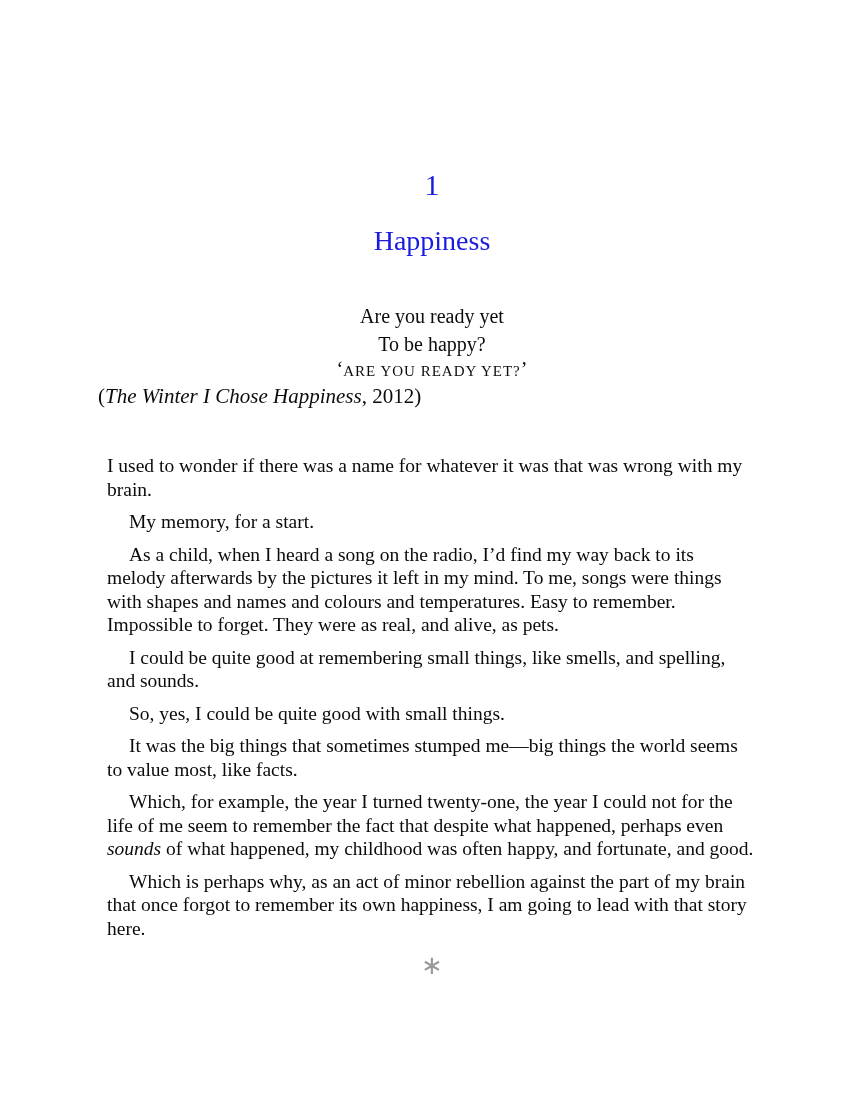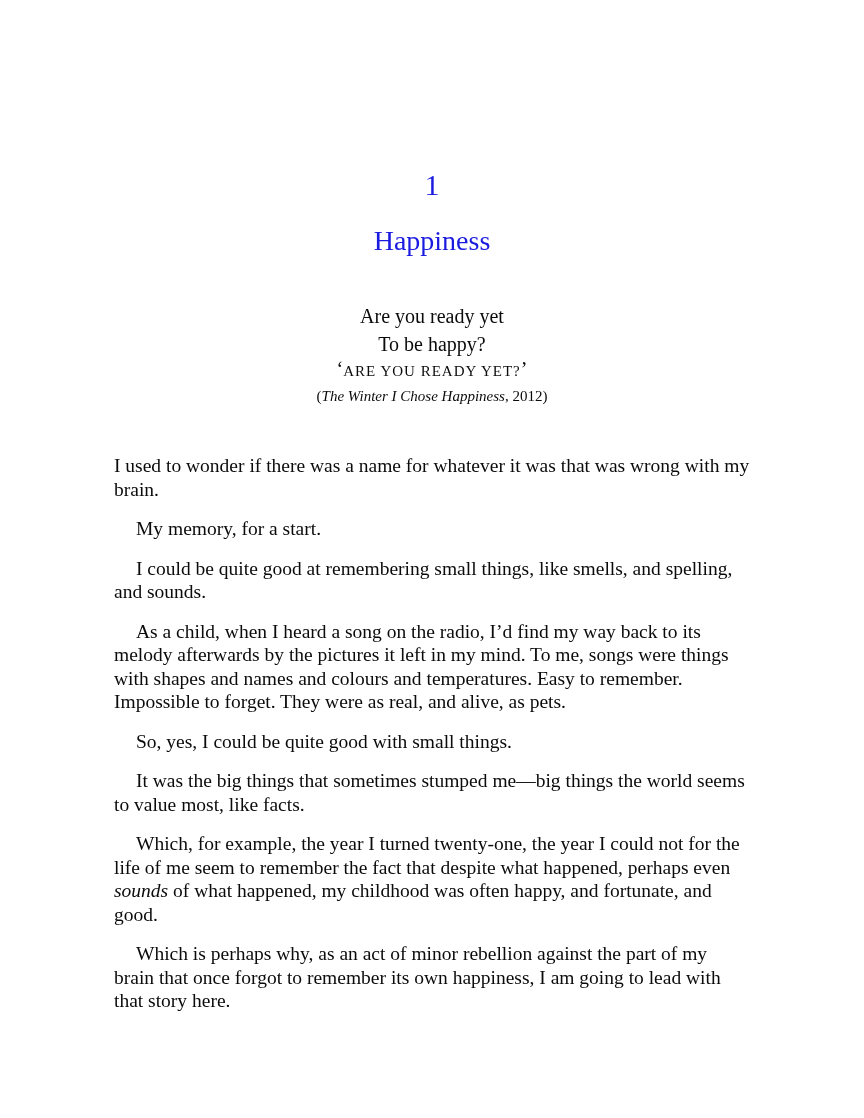--- a/index.html
+++ b/index.html
@@ -58,9 +58,8 @@
   }
   .attribution {
     margin-top: 1px;
-    font-size: 15px;
+    font-size: 21px;
     line-height: 27px;
-    text-align: center;
   }
   .body-text {
     margin-top: 44px;

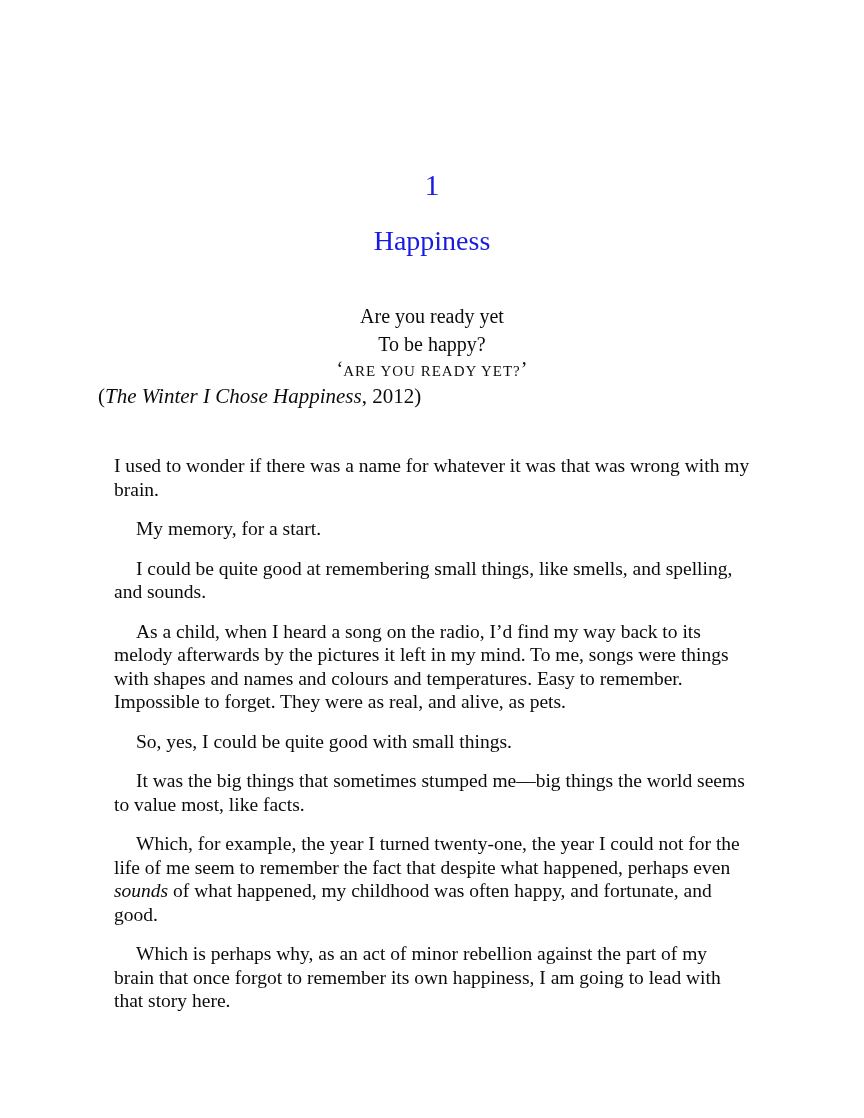--- a/index.html
+++ b/index.html
@@ -68,7 +68,7 @@
     text-align: left;
   }
   .body-text p {
-    margin: 16px;
+    margin: 9px;
     padding: 0;
   }
   .body-text p.indent {

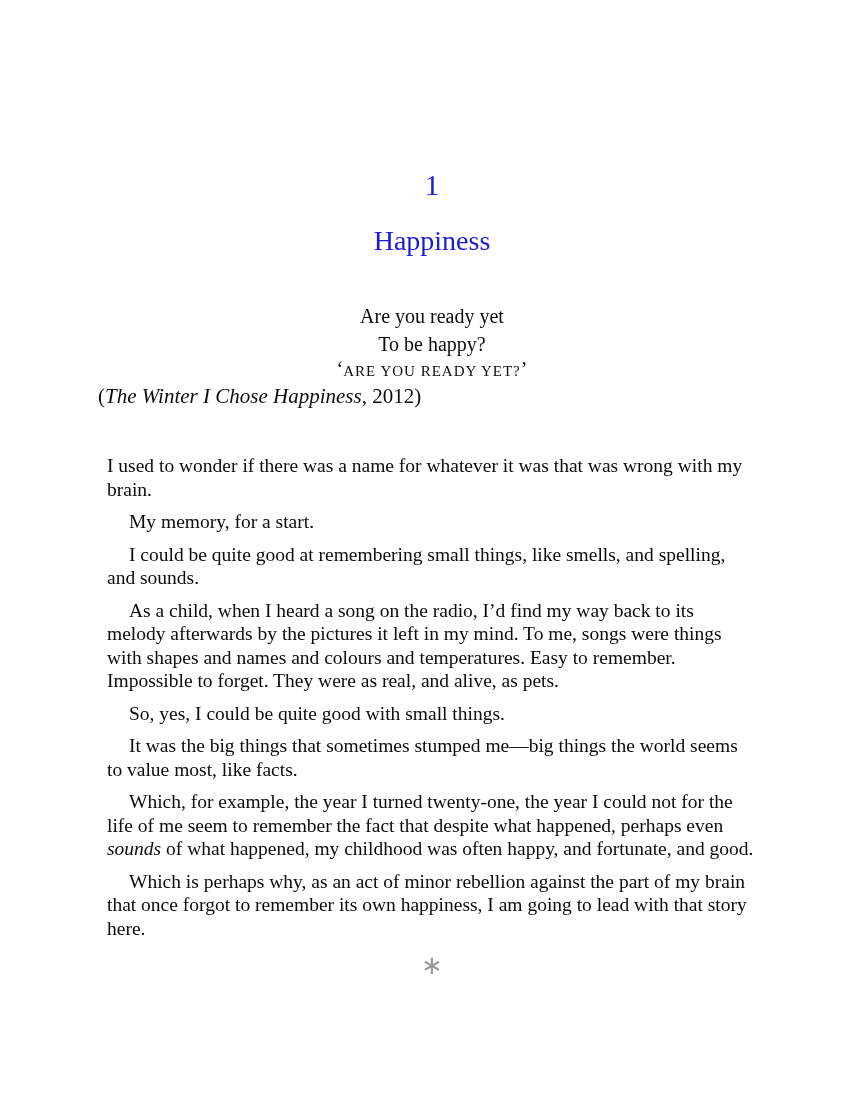--- a/index.html
+++ b/index.html
@@ -109,8 +109,8 @@
       <div class="body-text" id="body-before">
           <p class="noindent"><span>I used to wonder if there was a name for whatever it was that was wrong with my brain.</span></p>
           <p class="indent"><span>My memory, for a start.</span></p>
+          <p class="indent"><span>As a child, when I heard a song on the radio, I’d find my way back to its melody afterwards by the pictures it left in my mind. To me, songs were things with shapes and names and colours and temperatures. Easy to remember. Impossible to forget. They were as real, and alive, as pets.</span></p>
           <p class="indent"><span>I could be quite good at remembering small things, like smells, and spelling, and sounds.</span></p>
-          <p class="indent"><span>As a child, when I heard a song on the radio, I’d find my way back to its melody afterwards by the pictures it left in my mind. To me, songs were things with shapes and names and colours and temperatures. Easy to remember. Impossible to forget. They were as real, and alive, as pets.</span></p>
           <p class="indent"><span>So, yes, I could be quite good with small things.</span></p>
           <p class="indent"><span>It was the big things that sometimes stumped me—big things the world seems to value most, like facts.</span></p>
           <p class="indent"><span>Which, for example, the year I turned twenty-one, the year I could not for the life of me seem to remember the fact that despite what happened, perhaps even </span><i>sounds</i><span> of what happened, my childhood was often happy, and fortunate, and good.</span></p>

